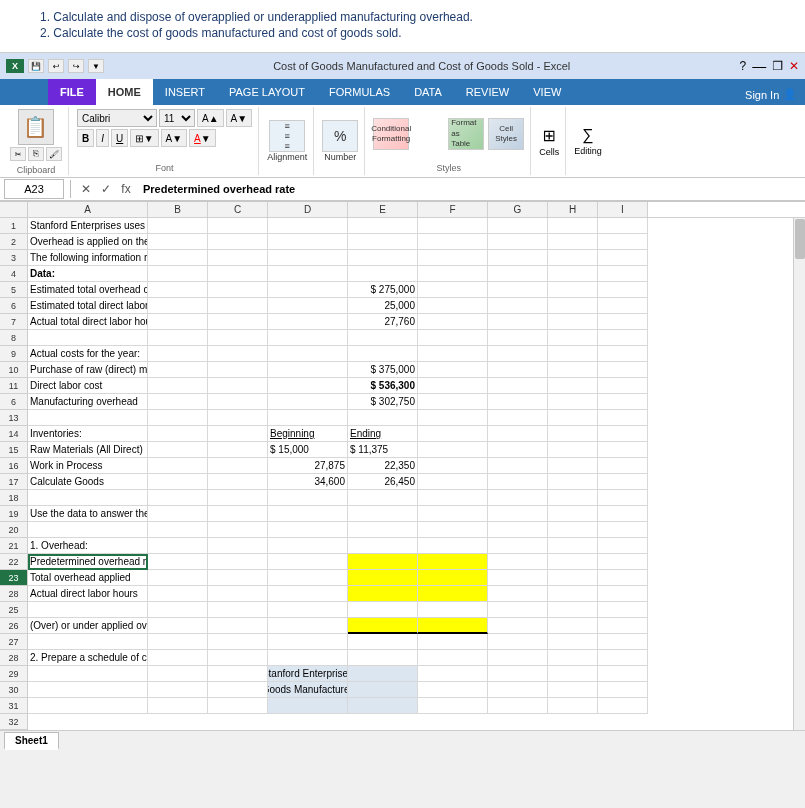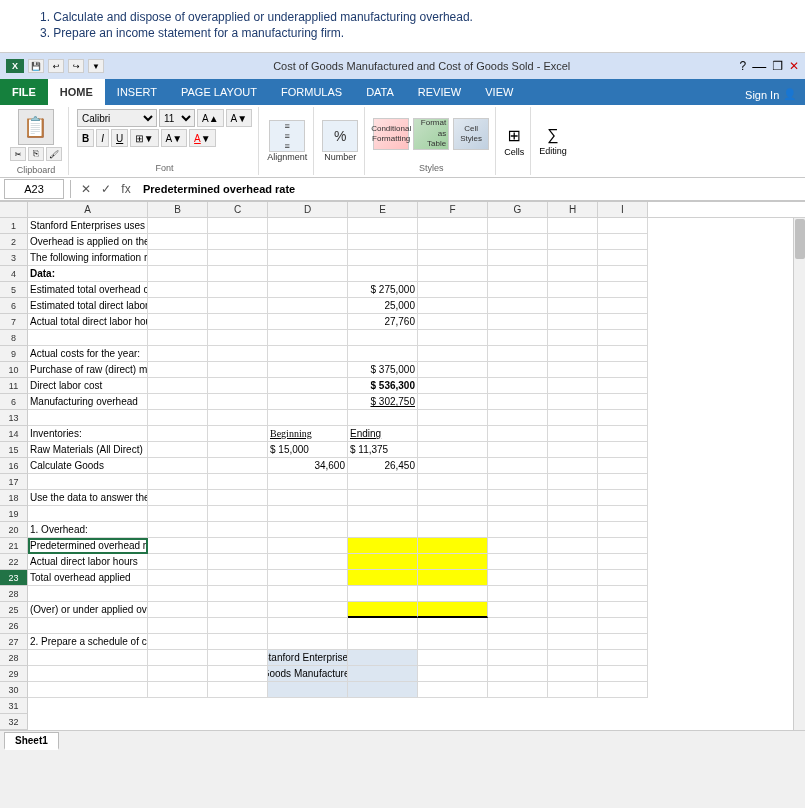--- a/index.html
+++ b/index.html
@@ -81,6 +81,7 @@
 
 <div class="instructions">
   <p>1. Calculate and dispose of overapplied or underapplied manufacturing overhead.</p>
+  <p>2. Calculate the cost of goods manufactured and cost of goods sold.</p>
   <p>3. Prepare an income statement for a manufacturing firm.</p>
 </div>
 

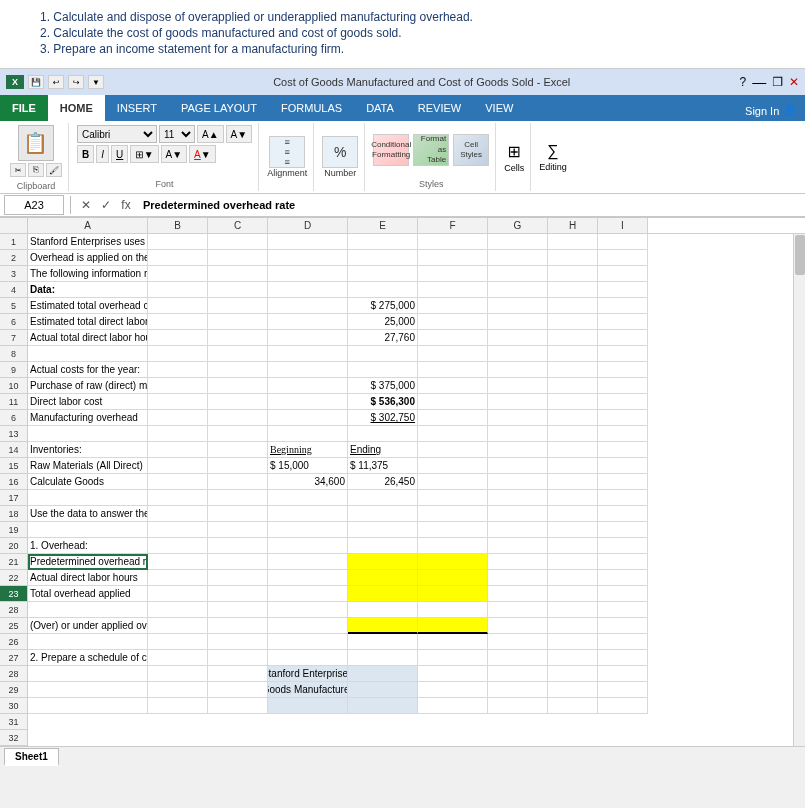--- a/index.html
+++ b/index.html
@@ -82,7 +82,6 @@
 <div class="instructions">
   <p>1. Calculate and dispose of overapplied or underapplied manufacturing overhead.</p>
   <p>2. Calculate the cost of goods manufactured and cost of goods sold.</p>
-  <p>3. Prepare an income statement for a manufacturing firm.</p>
 </div>
 
 <div class="title-bar">

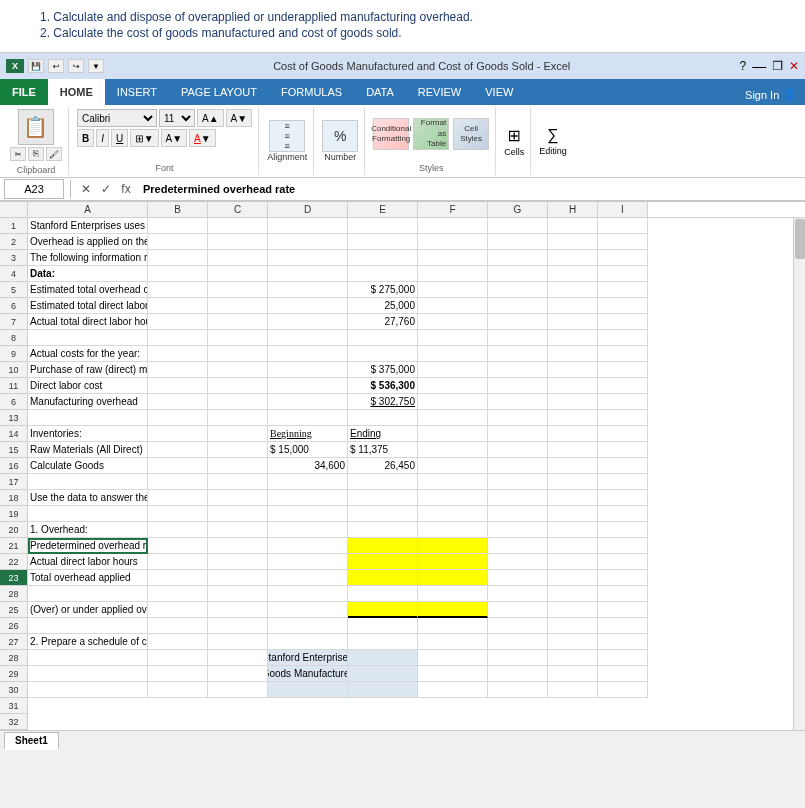--- a/index.html
+++ b/index.html
@@ -105,7 +105,7 @@
 
 <div class="ribbon">
   <div class="ribbon-tabs">
-    <div class="ribbon-tab active" style="background:#15803d;color:white;font-weight:bold;">FILE</div>
+    <div class="ribbon-tab active" style="background:#6d28d9;color:white;font-weight:bold;margin-left:48px;">FILE</div>
     <div class="ribbon-tab active" style="background:white;color:#333;font-weight:bold;">HOME</div>
     <div class="ribbon-tab">INSERT</div>
     <div class="ribbon-tab">PAGE LAYOUT</div>

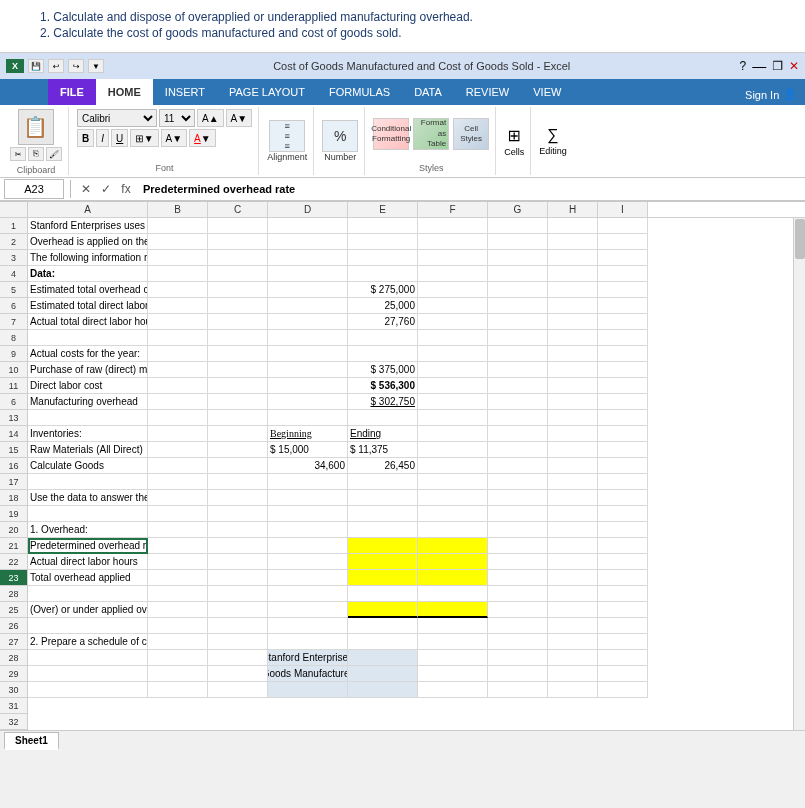--- a/index.html
+++ b/index.html
@@ -187,7 +187,7 @@
           </div>
         </div>
         <div class="style-icon-block">
-          <div class="style-icon-img" style="background:linear-gradient(135deg,#c6e0c6,#a0d0a0); font-size:8px; text-align:right; padding:2px; line-height:1.3; color:#333;">
+          <div class="style-icon-img" style="background:linear-gradient(135deg,#c6e0c6,#a0d0a0); font-size:8px; text-align:left; padding:2px; line-height:1.3; color:#333;margin-left:35px;">
             Format as<br>Table
           </div>
         </div>

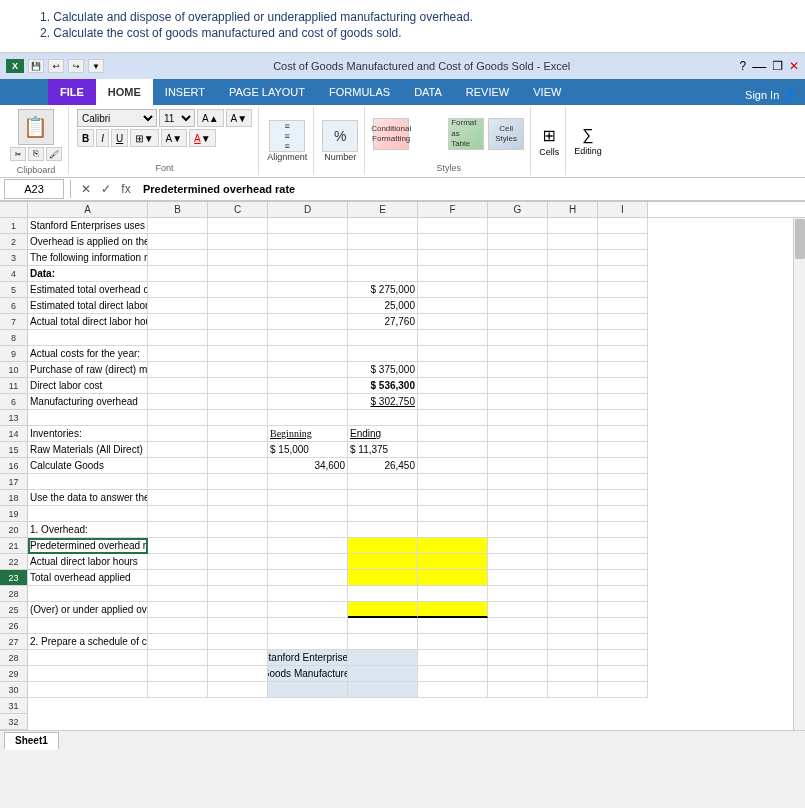--- a/index.html
+++ b/index.html
@@ -410,7 +410,7 @@
           <div class="cell" style="width: 60px; min-width: 60px;"></div>
           <div class="cell" style="width: 60px; min-width: 60px;"></div>
           <div class="cell" style="width: 80px; min-width: 80px;"></div>
-          <div class="cell" style="width: 70px; min-width: 70px; justify-content: flex-end; text-decoration: underline;">$  302,750</div>
+          <div class="cell" style="width: 70px; min-width: 70px; justify-content: flex-end;">$  302,750</div>
           <div class="cell" style="width: 70px; min-width: 70px;"></div>
           <div class="cell" style="width: 60px; min-width: 60px;"></div>
           <div class="cell" style="width: 50px; min-width: 50px;"></div>

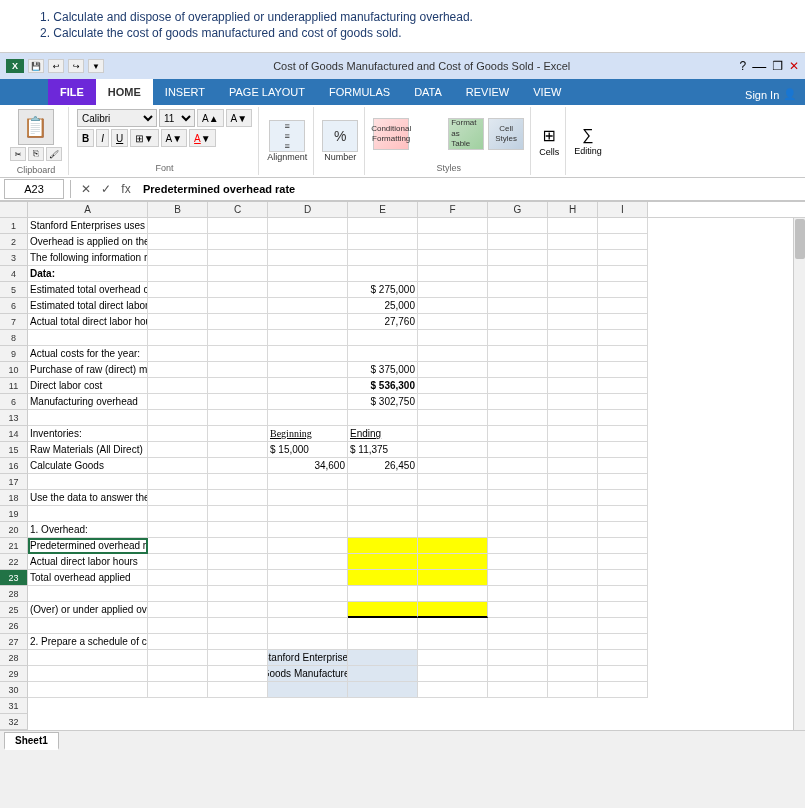--- a/index.html
+++ b/index.html
@@ -431,7 +431,7 @@
           <div class="cell" style="width: 120px; min-width: 120px;">Inventories:</div>
           <div class="cell" style="width: 60px; min-width: 60px;"></div>
           <div class="cell" style="width: 60px; min-width: 60px;"></div>
-          <div class="cell" style="width: 80px; min-width: 80px; text-decoration: underline; font-family: Liberation Serif, serif;">Beginning</div>
+          <div class="cell" style="width: 80px; min-width: 80px; text-decoration: underline;">Beginning</div>
           <div class="cell" style="width: 70px; min-width: 70px; text-decoration: underline;">Ending</div>
           <div class="cell" style="width: 70px; min-width: 70px;"></div>
           <div class="cell" style="width: 60px; min-width: 60px;"></div>

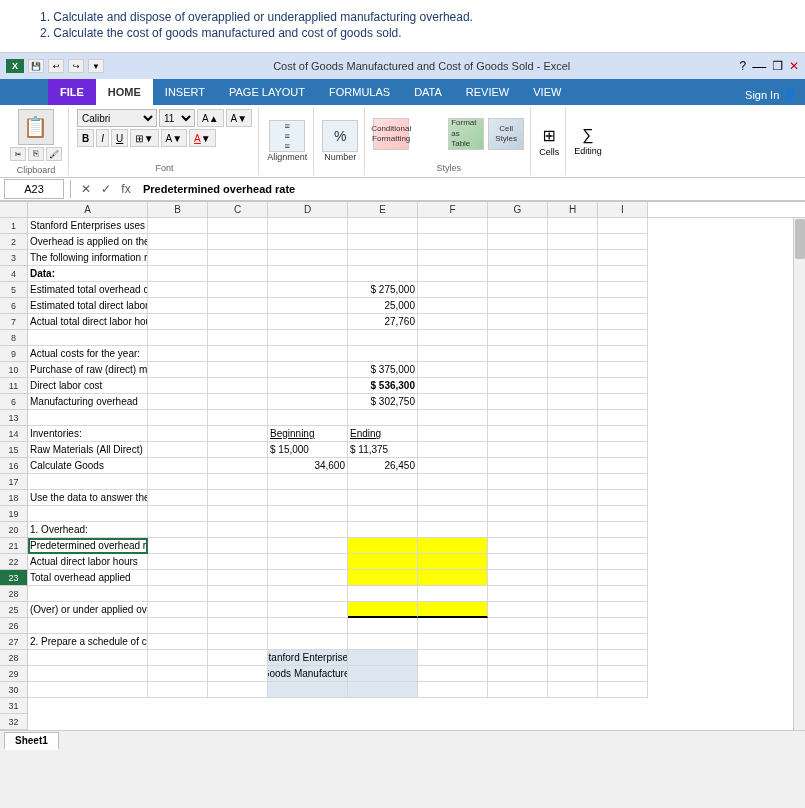--- a/index.html
+++ b/index.html
@@ -450,6 +450,17 @@
           <div class="cell" style="width: 50px; min-width: 50px;"></div>
         </div>
         <div class="grid-row">
+          <div class="cell" style="width: 120px; min-width: 120px;">   Work in Process</div>
+          <div class="cell" style="width: 60px; min-width: 60px;"></div>
+          <div class="cell" style="width: 60px; min-width: 60px;"></div>
+          <div class="cell" style="width: 80px; min-width: 80px; justify-content: flex-end;">27,875</div>
+          <div class="cell" style="width: 70px; min-width: 70px; justify-content: flex-end;">22,350</div>
+          <div class="cell" style="width: 70px; min-width: 70px;"></div>
+          <div class="cell" style="width: 60px; min-width: 60px;"></div>
+          <div class="cell" style="width: 50px; min-width: 50px;"></div>
+          <div class="cell" style="width: 50px; min-width: 50px;"></div>
+        </div>
+        <div class="grid-row">
           <div class="cell" style="width: 120px; min-width: 120px;">   Calculate Goods</div>
           <div class="cell" style="width: 60px; min-width: 60px;"></div>
           <div class="cell" style="width: 60px; min-width: 60px;"></div>

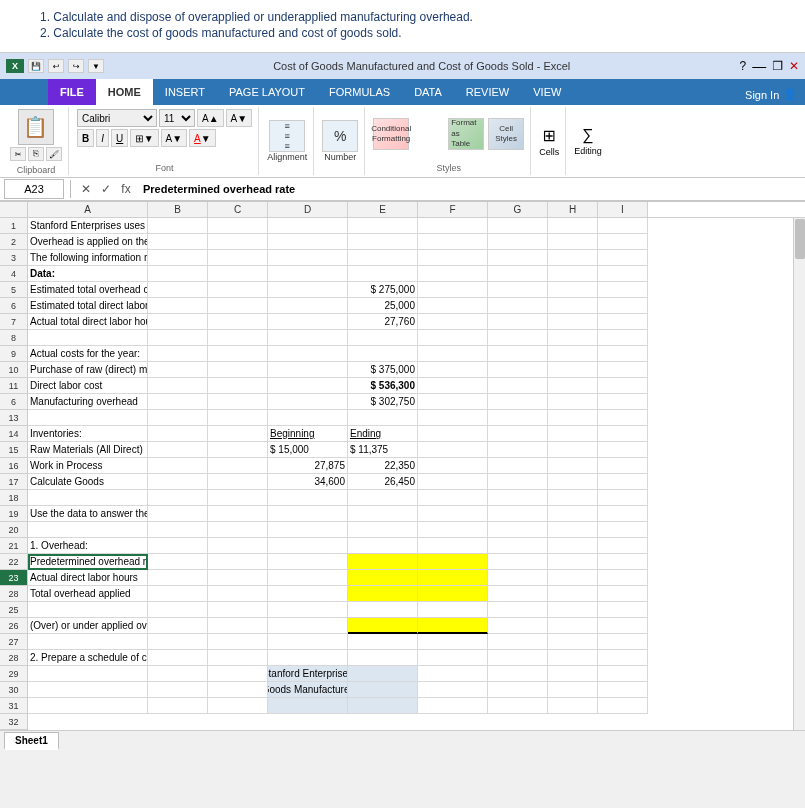--- a/index.html
+++ b/index.html
@@ -527,7 +527,7 @@
           <div class="cell" style="width: 50px; min-width: 50px;"></div>
         </div>
         <div class="grid-row">
-          <div class="cell" style="width: 120px; min-width: 120px;">   Actual direct labor hours</div>
+          <div class="cell" style="width: 120px; min-width: 120px;">   Total overhead applied</div>
           <div class="cell" style="width: 60px; min-width: 60px;"></div>
           <div class="cell" style="width: 60px; min-width: 60px;"></div>
           <div class="cell" style="width: 80px; min-width: 80px;"></div>
@@ -538,7 +538,7 @@
           <div class="cell" style="width: 50px; min-width: 50px;"></div>
         </div>
         <div class="grid-row">
-          <div class="cell" style="width: 120px; min-width: 120px;">   Total overhead applied</div>
+          <div class="cell" style="width: 120px; min-width: 120px;">   Actual direct labor hours</div>
           <div class="cell" style="width: 60px; min-width: 60px;"></div>
           <div class="cell" style="width: 60px; min-width: 60px;"></div>
           <div class="cell" style="width: 80px; min-width: 80px;"></div>

